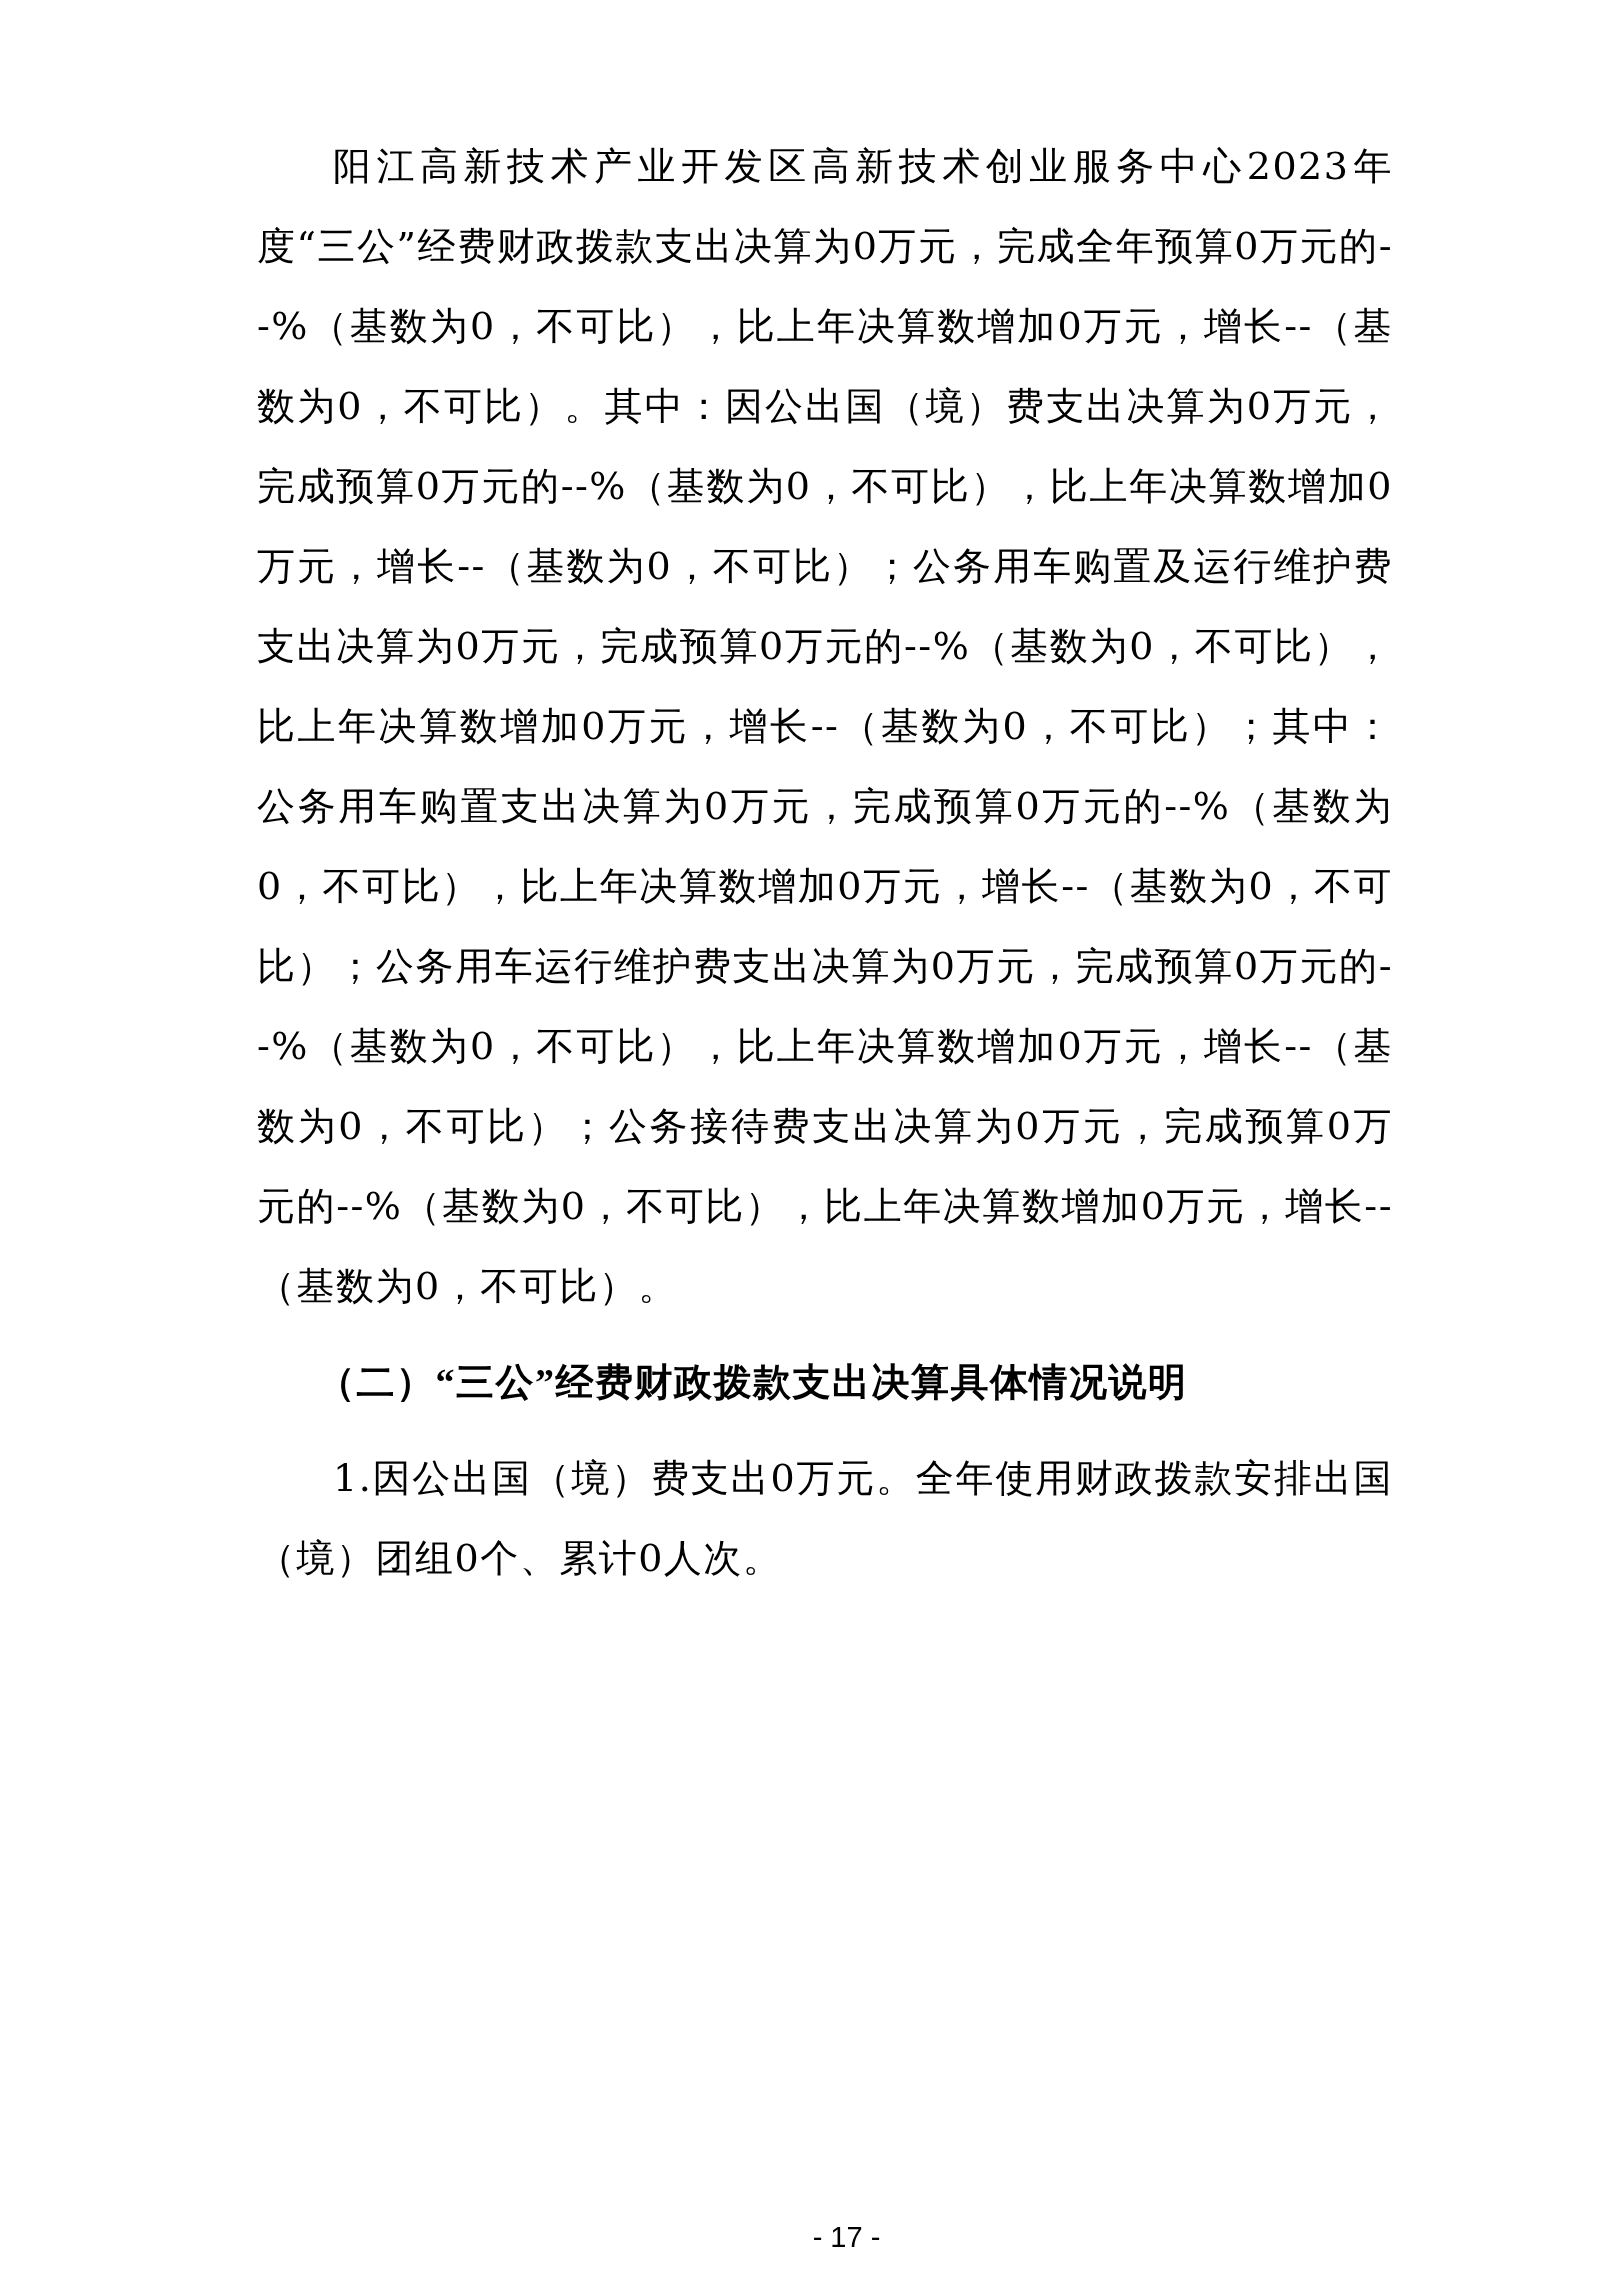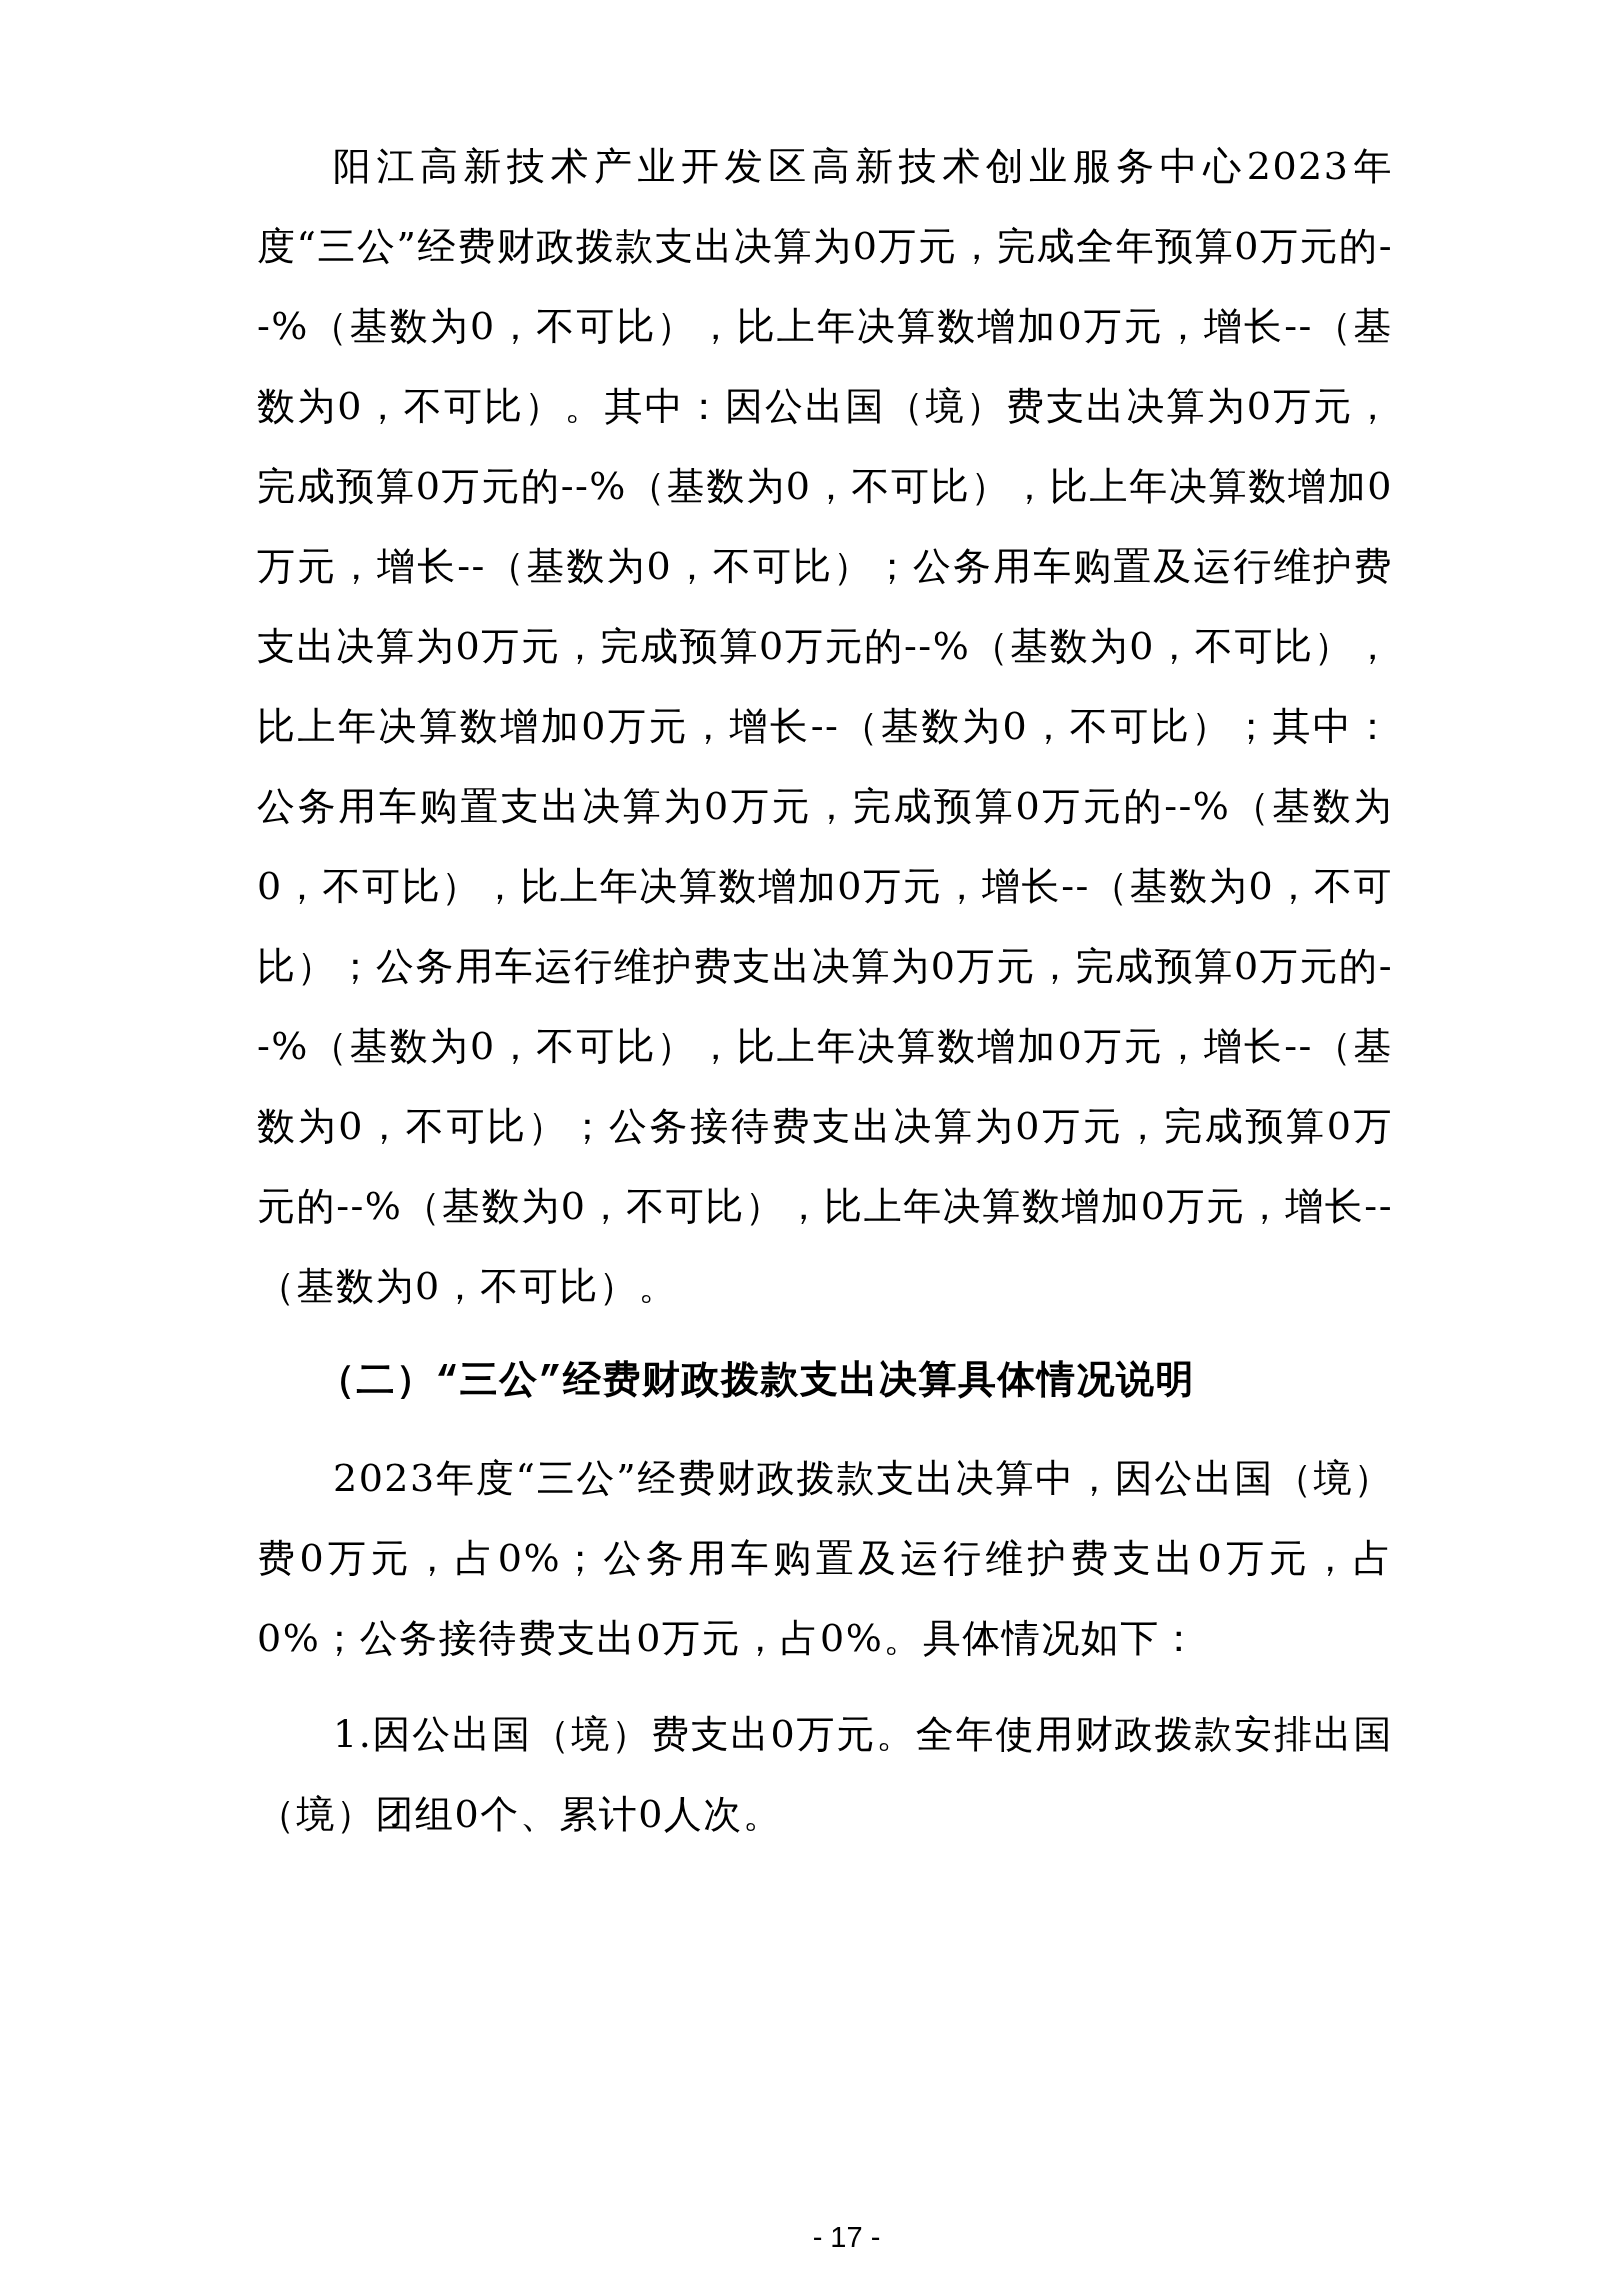--- a/index.html
+++ b/index.html
@@ -38,7 +38,7 @@
       font-weight: bold;
       text-indent: 76px;
       letter-spacing: 1.5px;
-      font-family: Liberation Mono, monospace;
+      font-family: Liberation Serif, serif;
     }
     .footer {
       position: absolute;

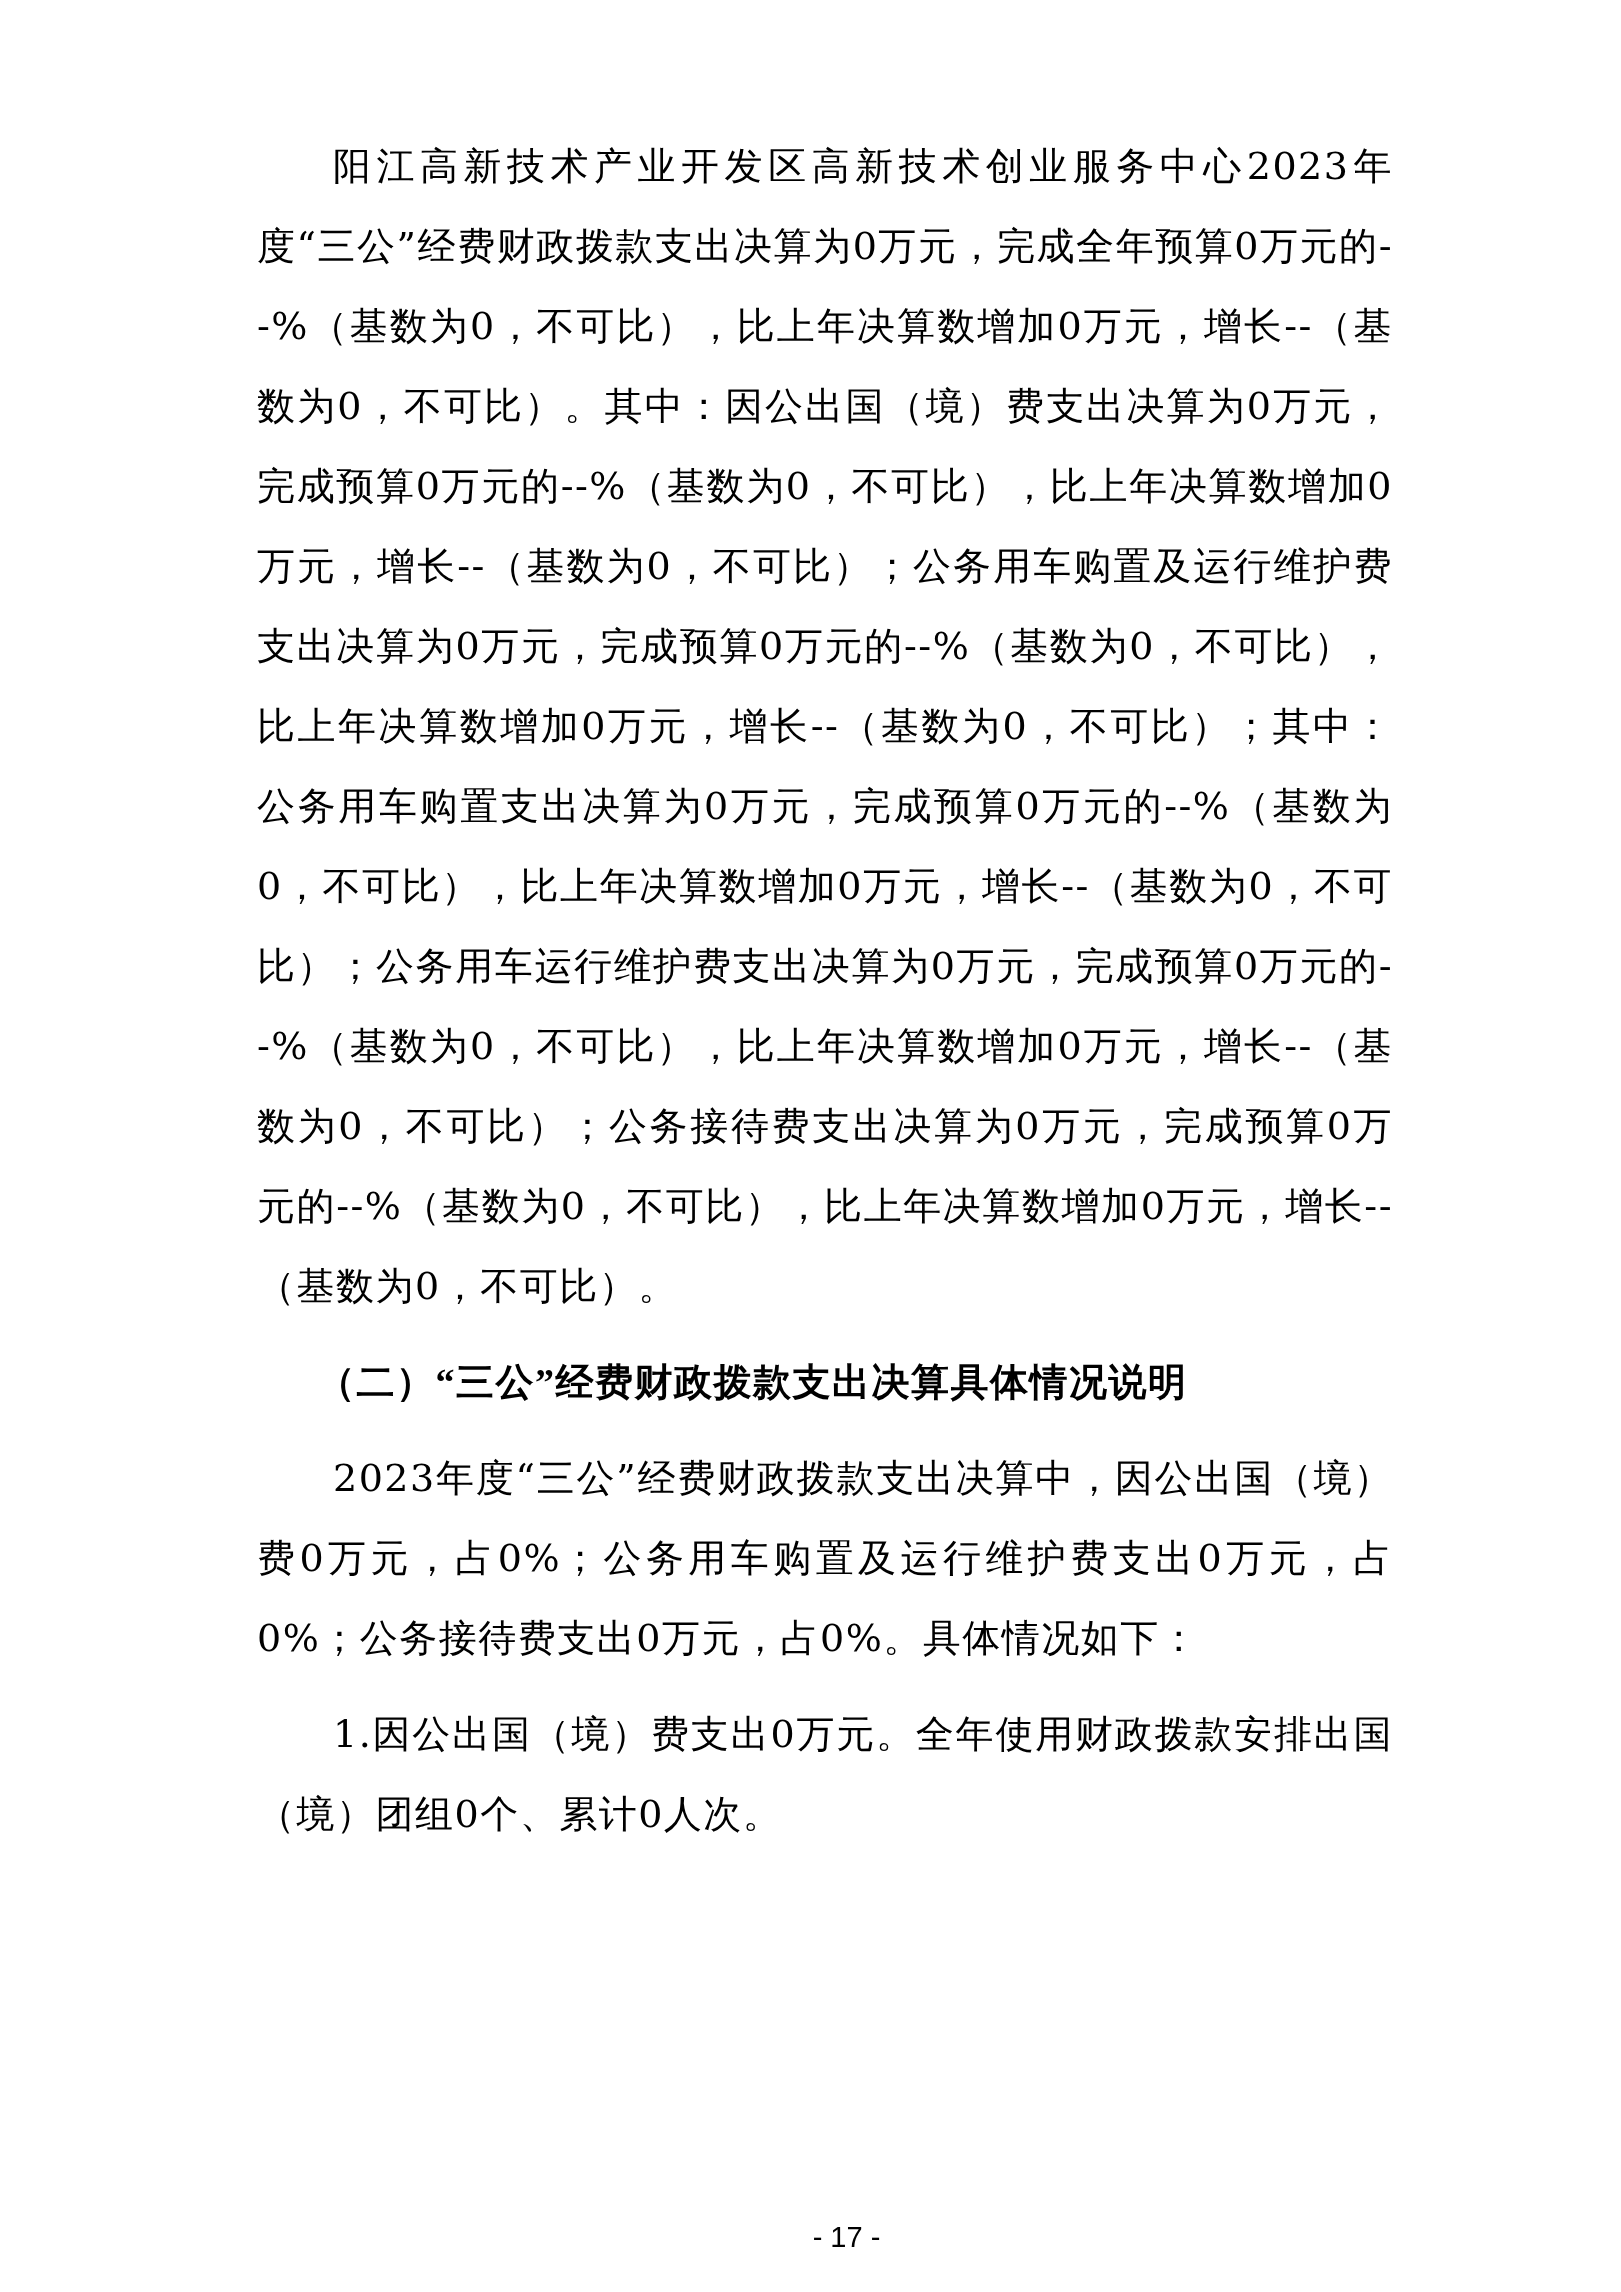--- a/index.html
+++ b/index.html
@@ -58,7 +58,6 @@
 <div class="page">
   <p class="para">阳江高新技术产业开发区高新技术创业服务中心2023年度“三公”经费财政拨款支出决算为0万元，完成全年预算0万元的--%（基数为0，不可比），比上年决算数增加0万元，增长--（基数为0，不可比）。其中：因公出国（境）费支出决算为0万元，完成预算0万元的--%（基数为0，不可比），比上年决算数增加0万元，增长--（基数为0，不可比）；公务用车购置及运行维护费支出决算为0万元，完成预算0万元的--%（基数为0，不可比），比上年决算数增加0万元，增长--（基数为0，不可比）；其中：公务用车购置支出决算为0万元，完成预算0万元的--%（基数为0，不可比），比上年决算数增加0万元，增长--（基数为0，不可比）；公务用车运行维护费支出决算为0万元，完成预算0万元的--%（基数为0，不可比），比上年决算数增加0万元，增长--（基数为0，不可比）；公务接待费支出决算为0万元，完成预算0万元的--%（基数为0，不可比），比上年决算数增加0万元，增长--（基数为0，不可比）。</p>
   <h2 class="heading">（二）“三公”经费财政拨款支出决算具体情况说明</h2>
-  <p class="para">2023年度“三公”经费财政拨款支出决算中，因公出国（境）费0万元，占0%；公务用车购置及运行维护费支出0万元，占0%；公务接待费支出0万元，占0%。具体情况如下：</p>
   <p class="para">1.因公出国（境）费支出0万元。全年使用财政拨款安排出国（境）团组0个、累计0人次。</p>
 </div>
 

